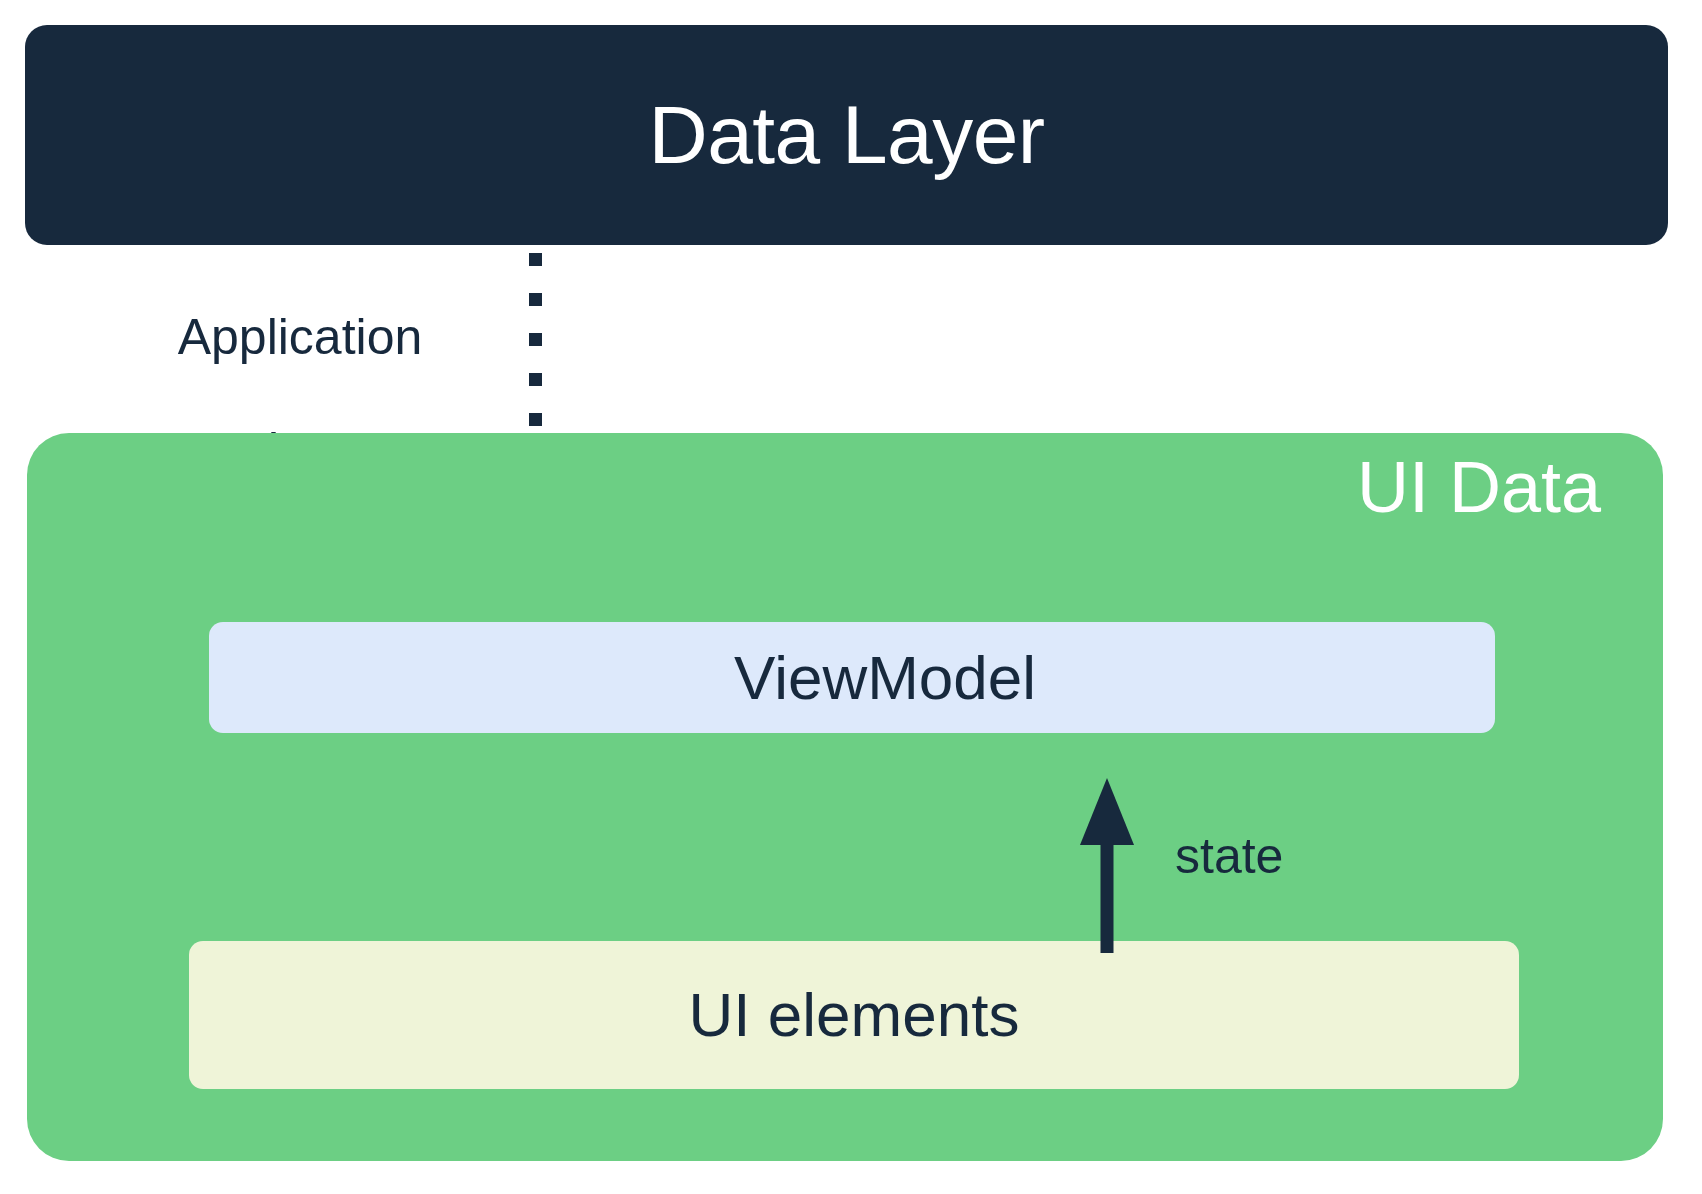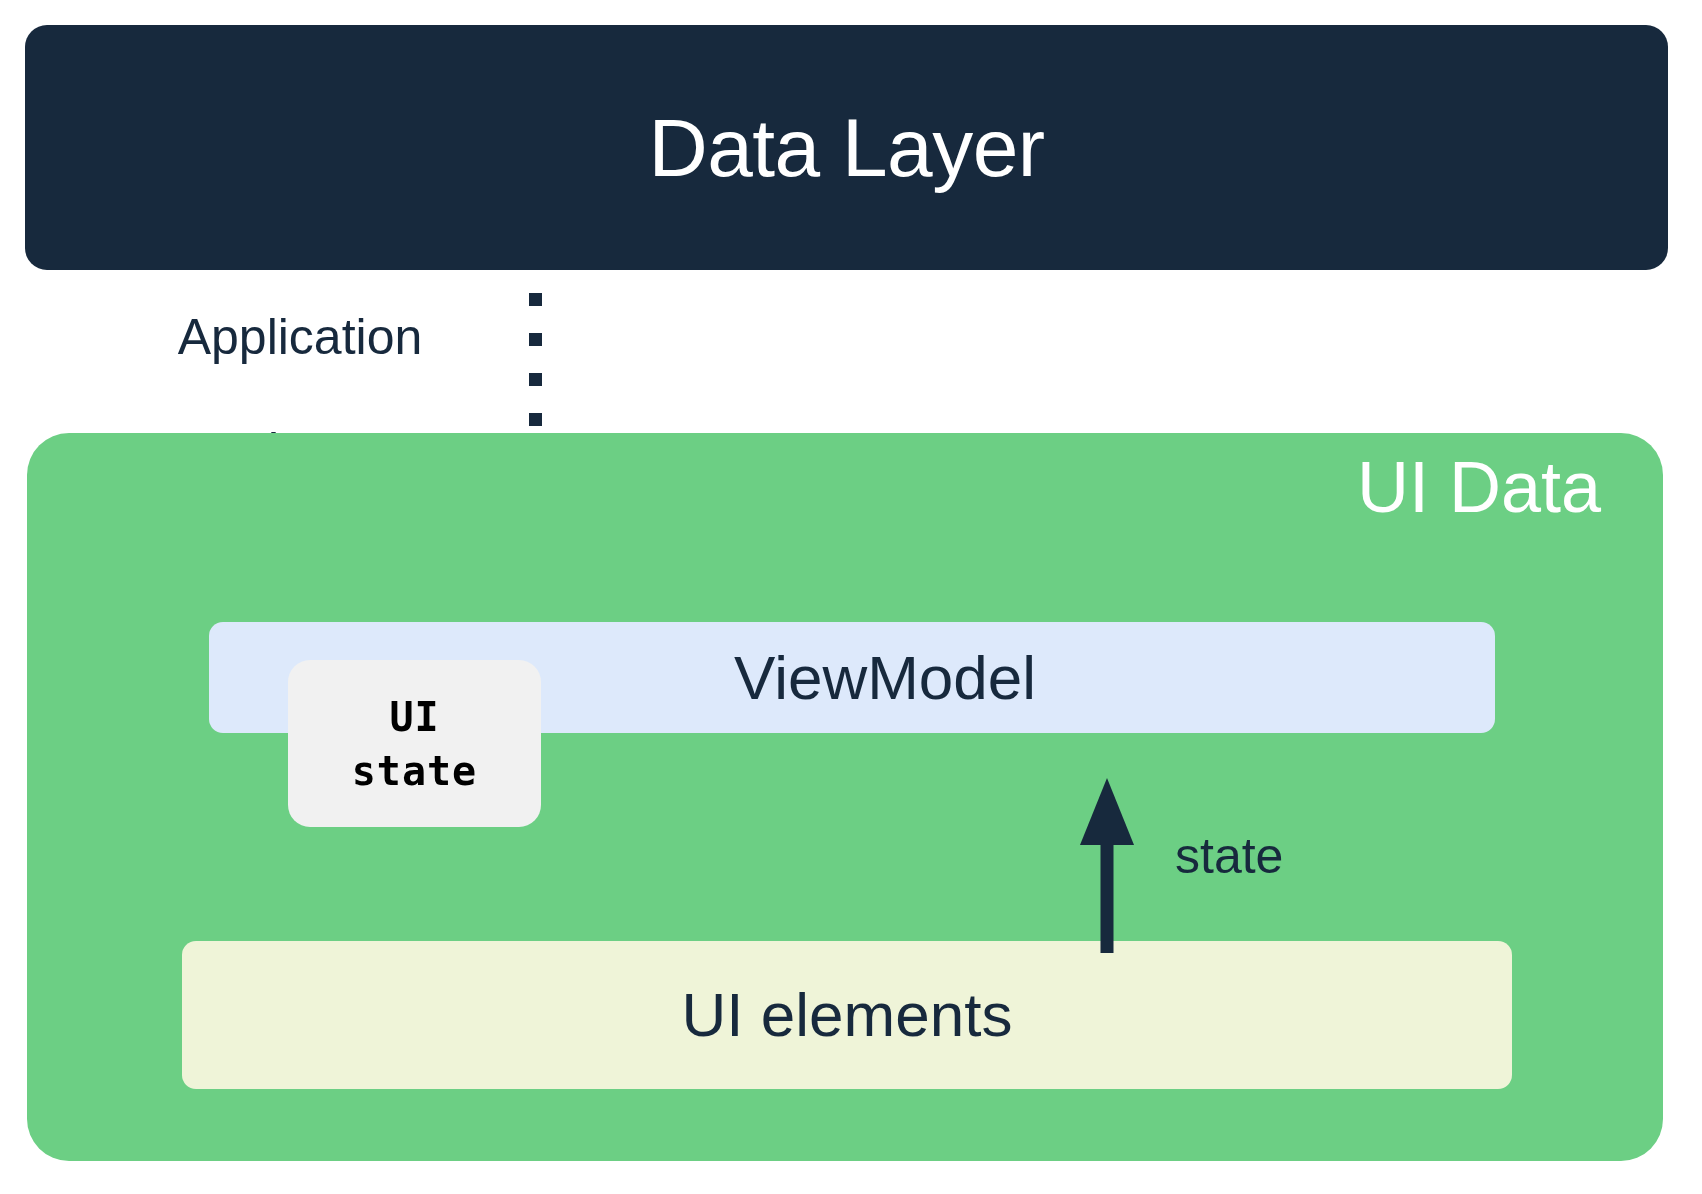--- a/index.html
+++ b/index.html
@@ -24,7 +24,7 @@
     left: 25px;
     top: 25px;
     width: 1643px;
-    height: 245px;
+    height: 220px;
     background: #17293d;
     border-radius: 22px;
     display: flex;

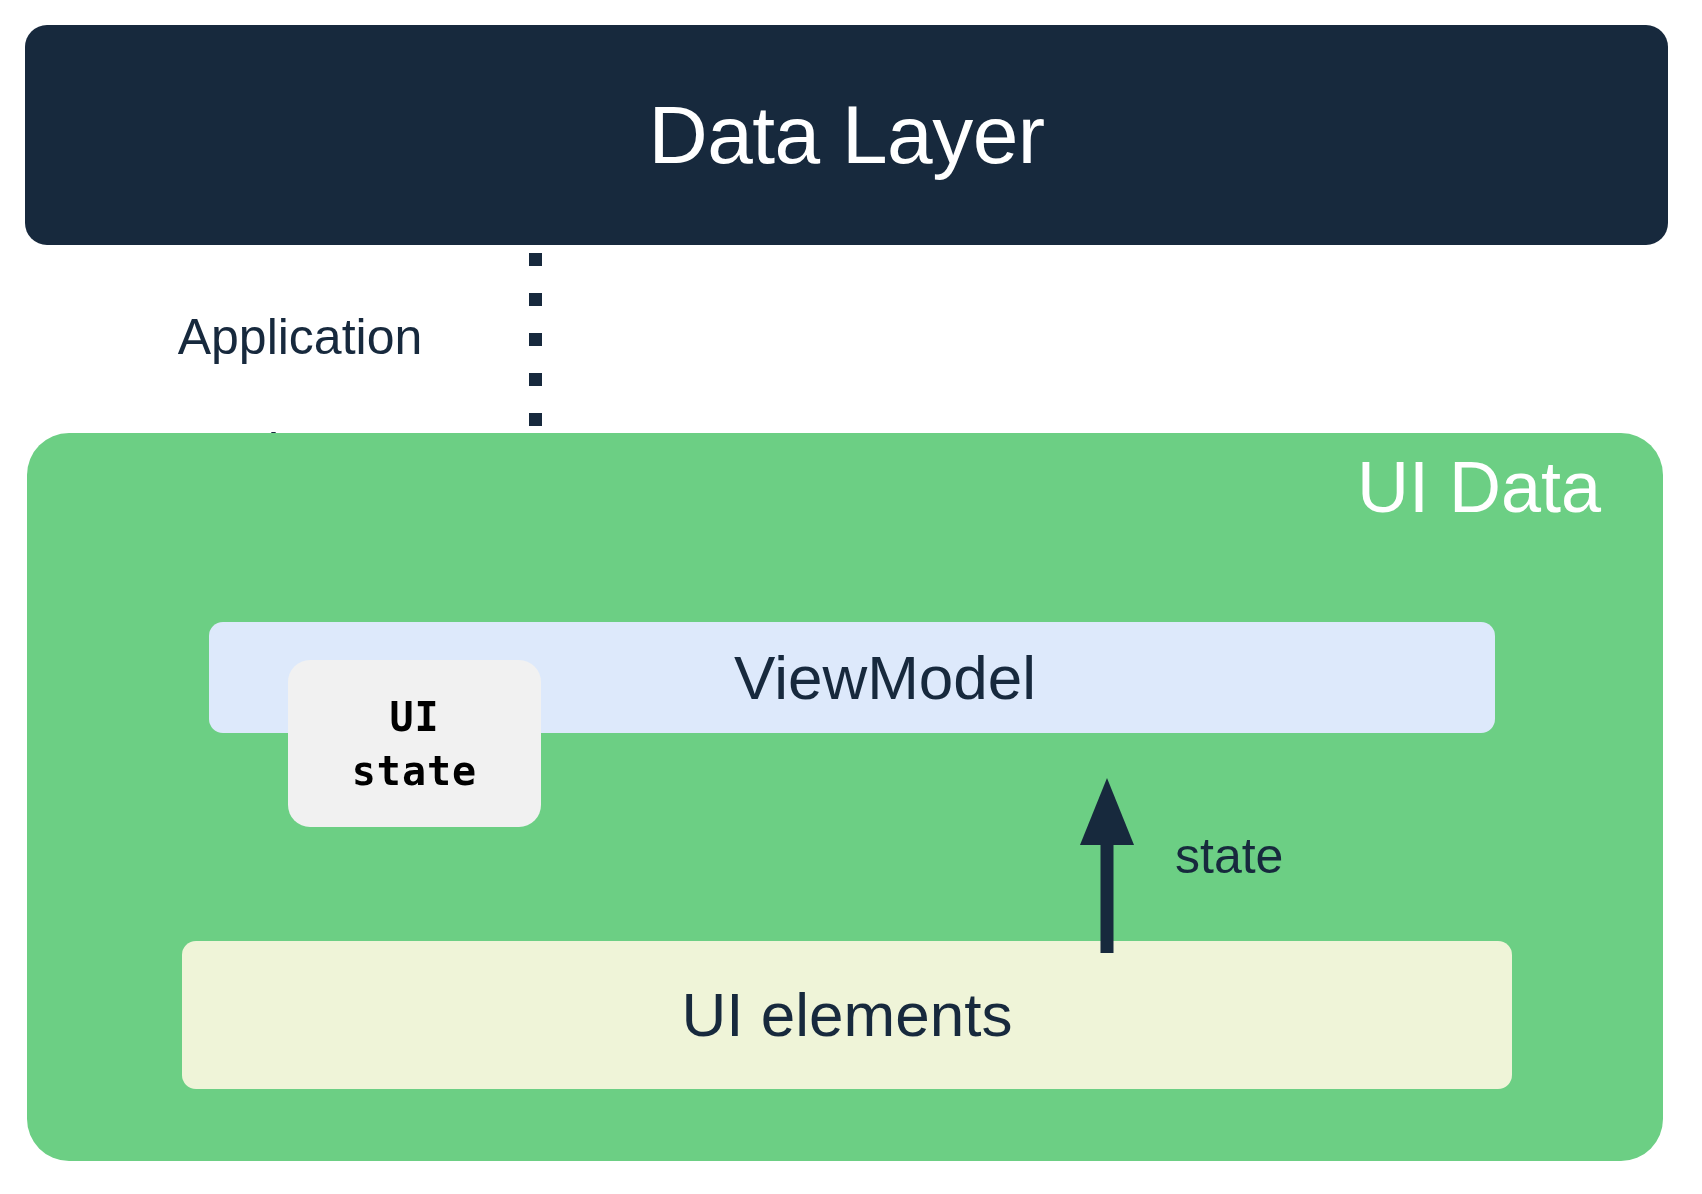--- a/index.html
+++ b/index.html
@@ -211,10 +211,6 @@
       <span id="viewmodel-label">ViewModel</span>
     </div>
 
-    <div id="ui-state-box">
-      <span class="ui-state-line">UI</span>
-      <span class="ui-state-line">state</span>
-    </div>
 
     <svg id="events-arrow" viewBox="0 0 110 175" width="110" height="175">
       <polygon points="55,0 82,67 28,67" fill="#17293d"></polygon>

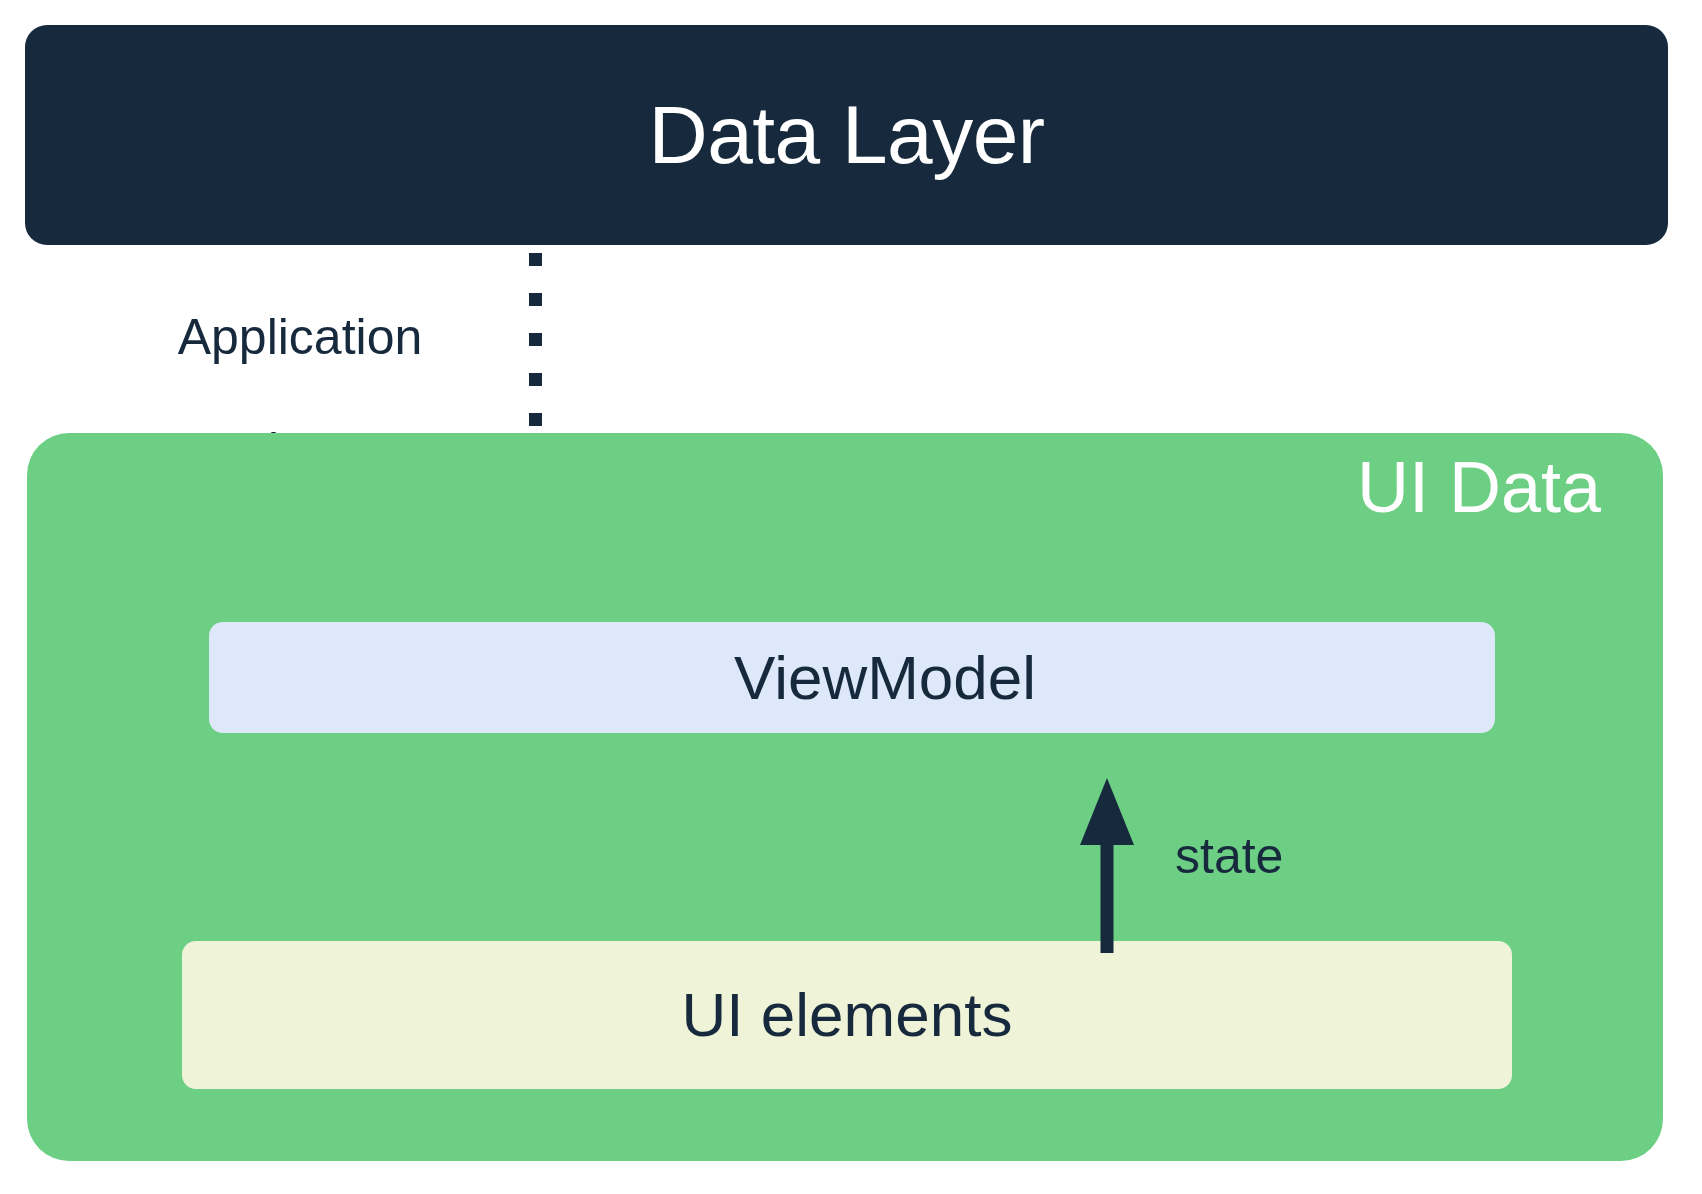--- a/index.html
+++ b/index.html
@@ -151,7 +151,7 @@
   
   #ui-elements-box {
     position: absolute;
-    left: 155px;
+    left: 162px;
     top: 508px;
     width: 1330px;
     height: 148px;

